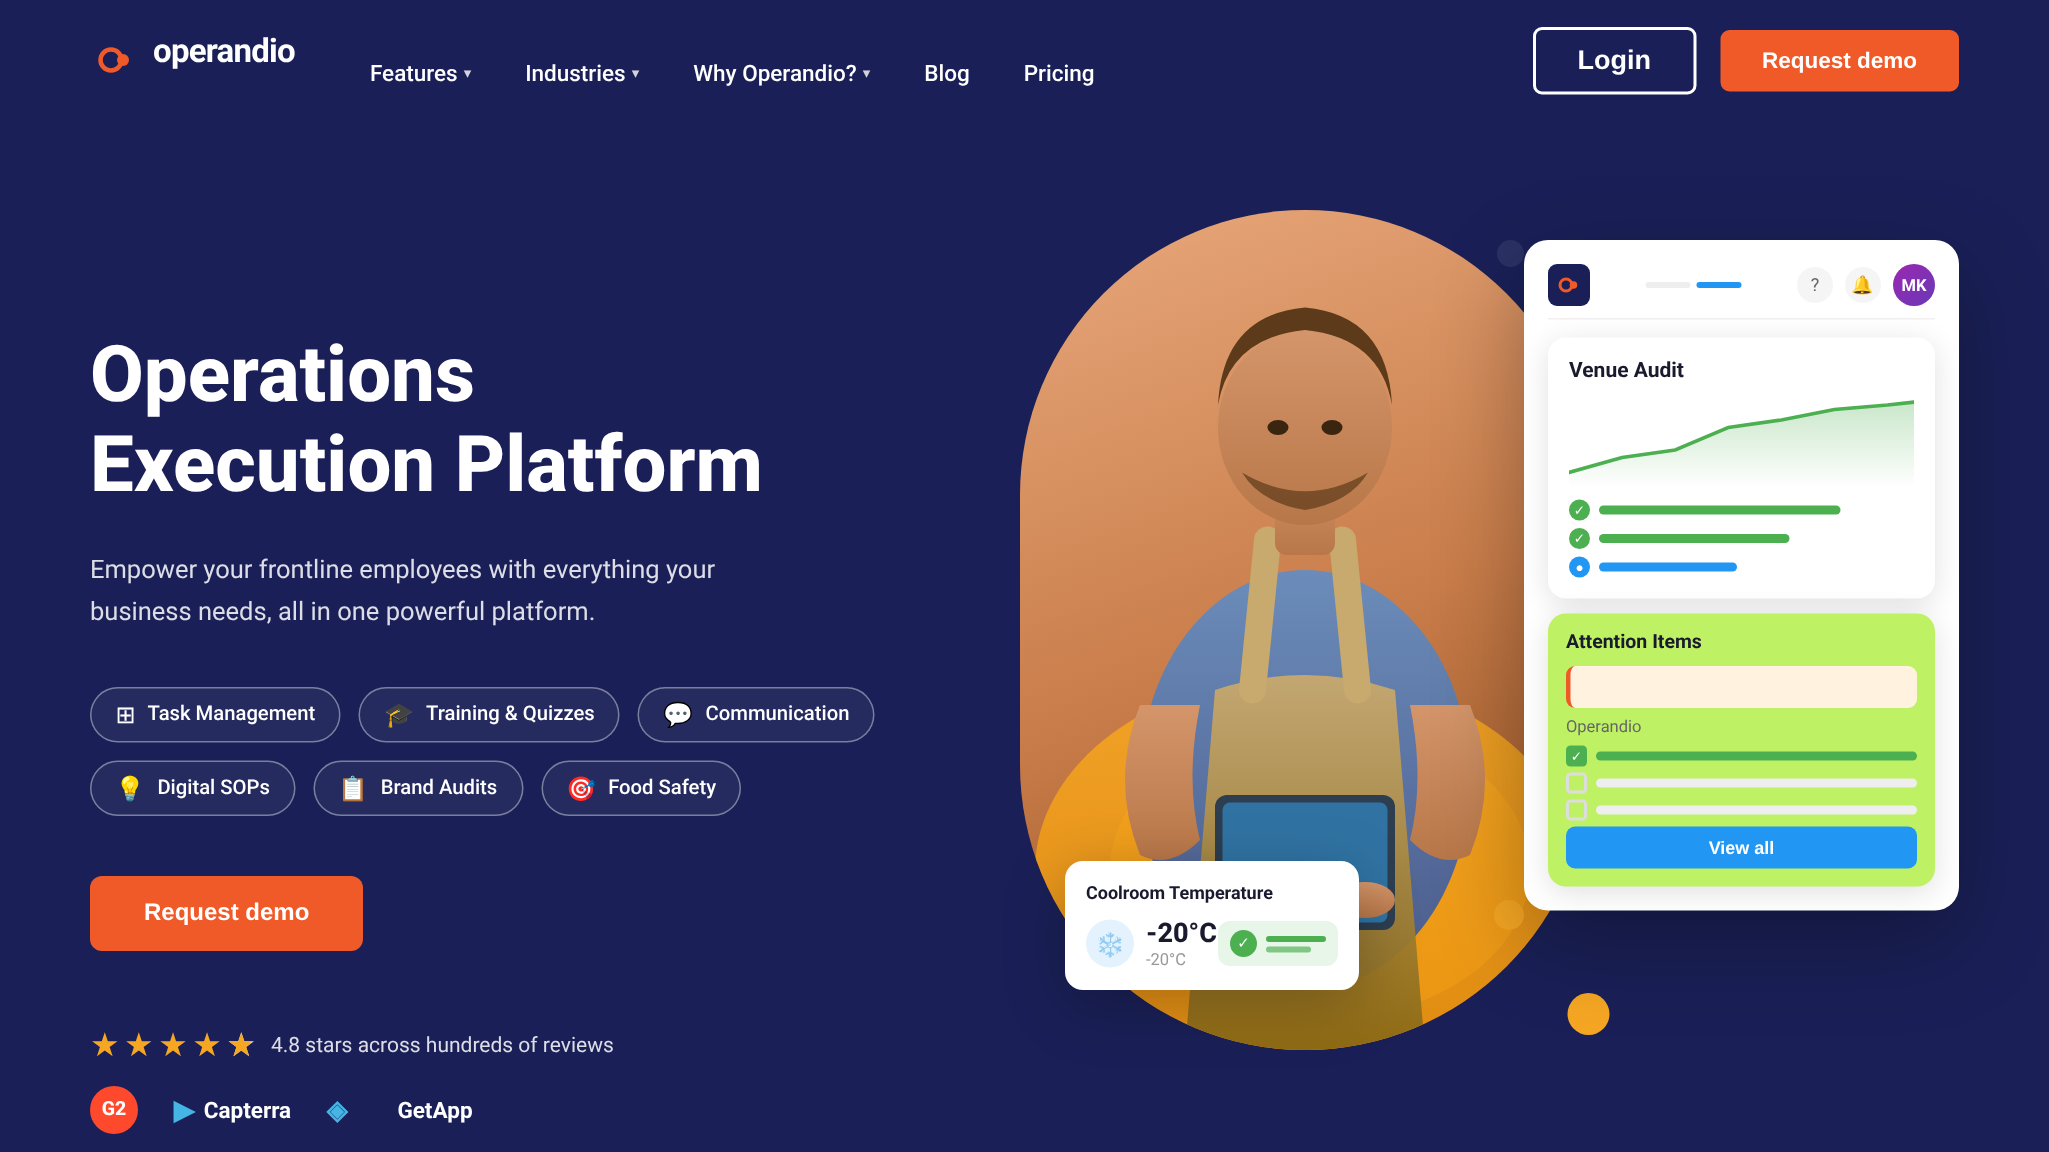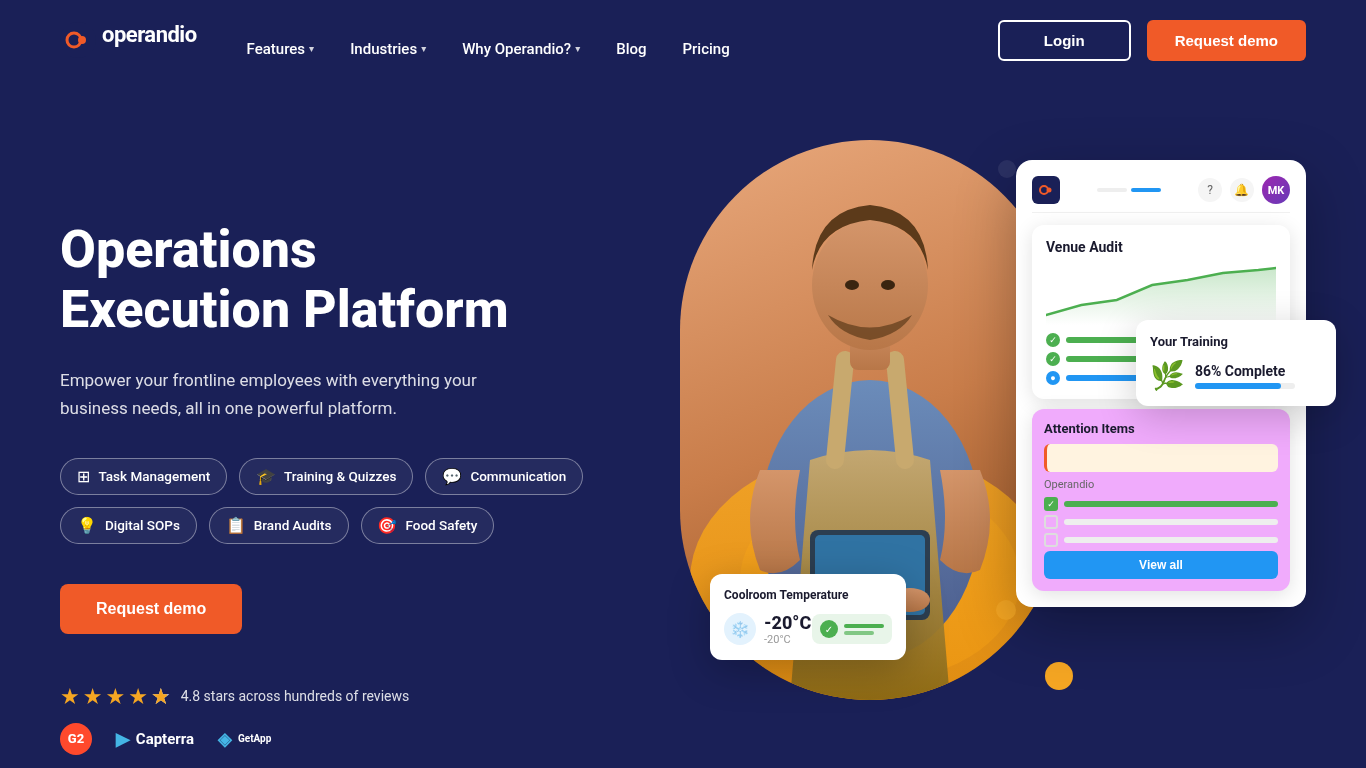--- a/index.html
+++ b/index.html
@@ -68,9 +68,9 @@
       border: 2px solid white;
       background: transparent;
       color: white;
-      padding: 10px 44px;
+      padding: 10px 28px;
       border-radius: 6px;
-      font-size: 15px;
+      font-size: 18px;
       font-weight: 600;
       cursor: pointer;
     }

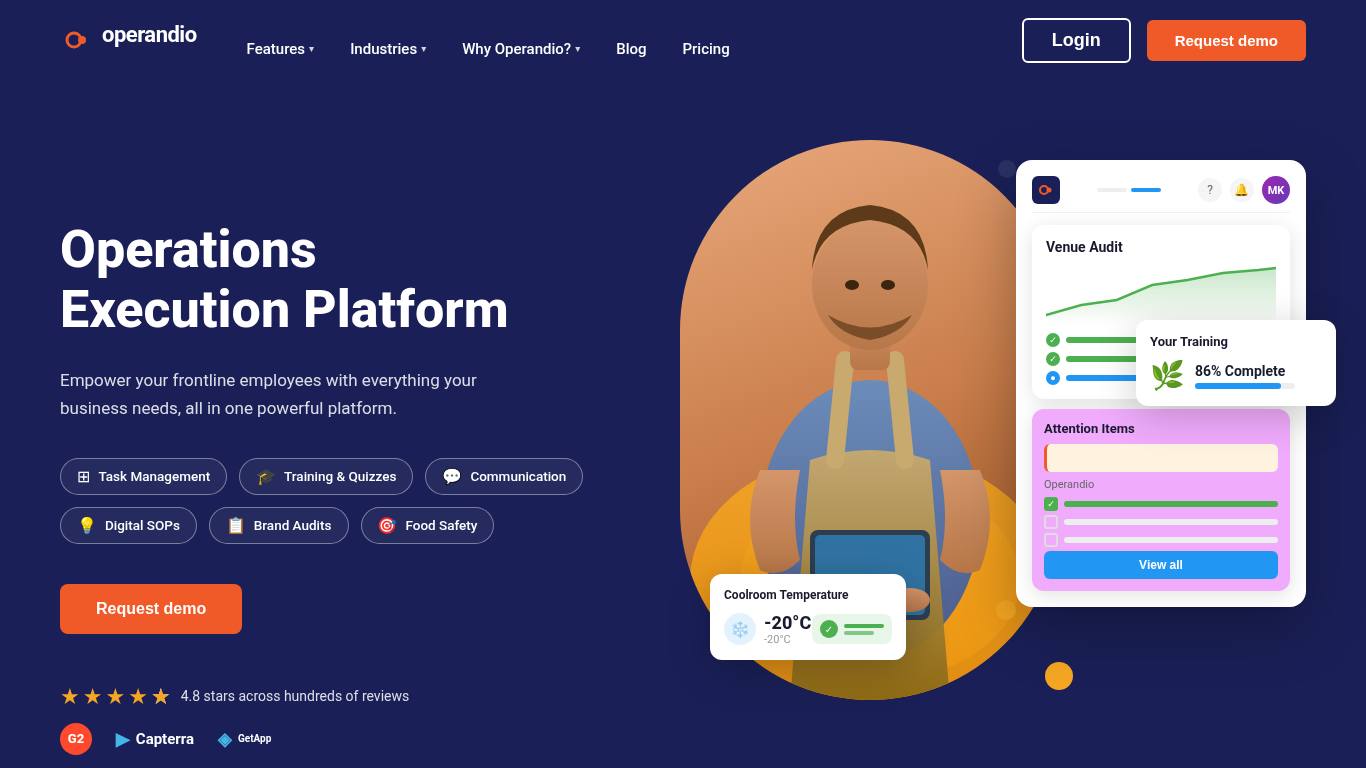--- a/index.html
+++ b/index.html
@@ -820,18 +820,6 @@
       </div>
     </div>
 
-    <div class="training-card">
-      <div class="training-title">Your Training</div>
-      <div class="training-content">
-        <div class="training-icon">🌿</div>
-        <div>
-          <div class="training-progress-text">86% Complete</div>
-          <div class="training-bar-bg">
-            <div class="training-bar-fill"></div>
-          </div>
-        </div>
-      </div>
-    </div>
 
     <div class="coolroom-card">
       <div class="coolroom-title">Coolroom Temperature</div>

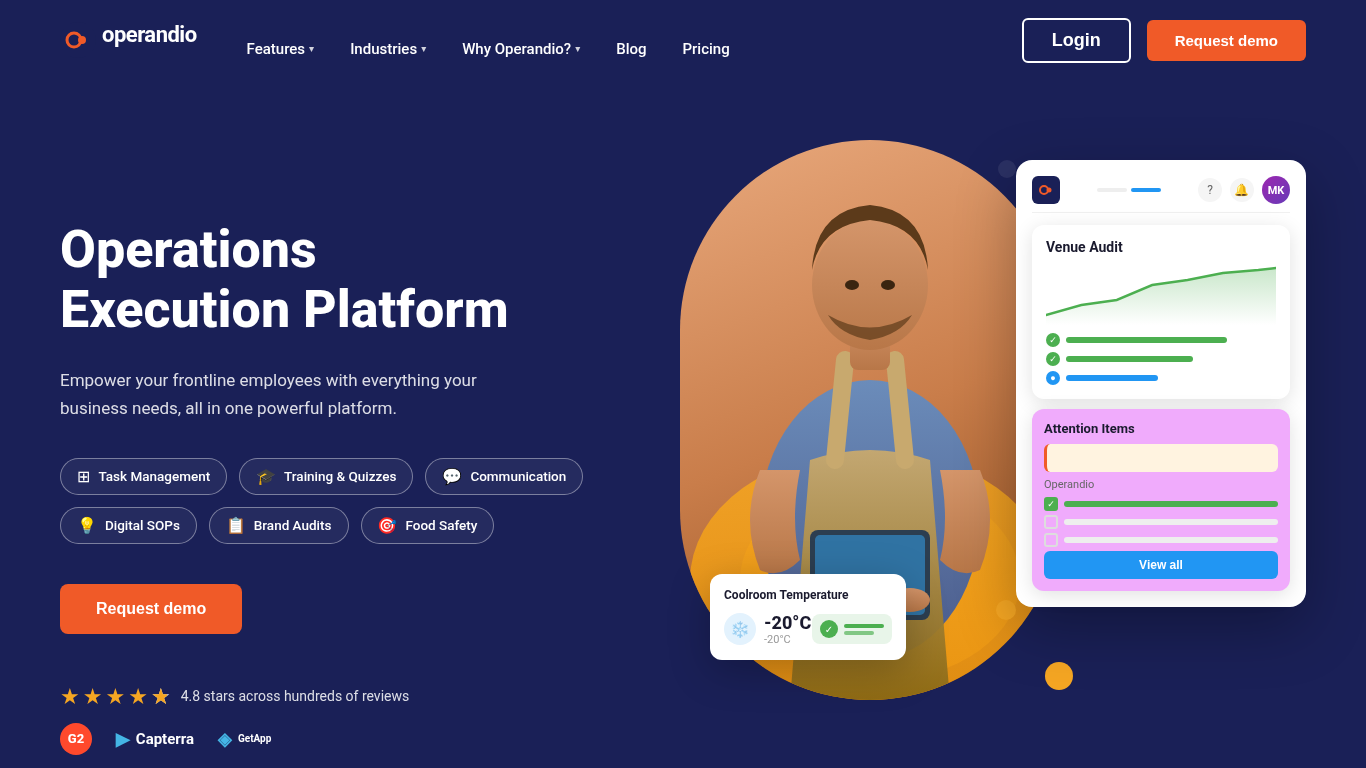--- a/index.html
+++ b/index.html
@@ -352,7 +352,7 @@
 
     
     .attention-panel {
-      background: #f0abfc;
+      background: #bef264;
       border-radius: 12px;
       padding: 12px;
       box-shadow: 0 4px 20px rgba(0,0,0,0.12);

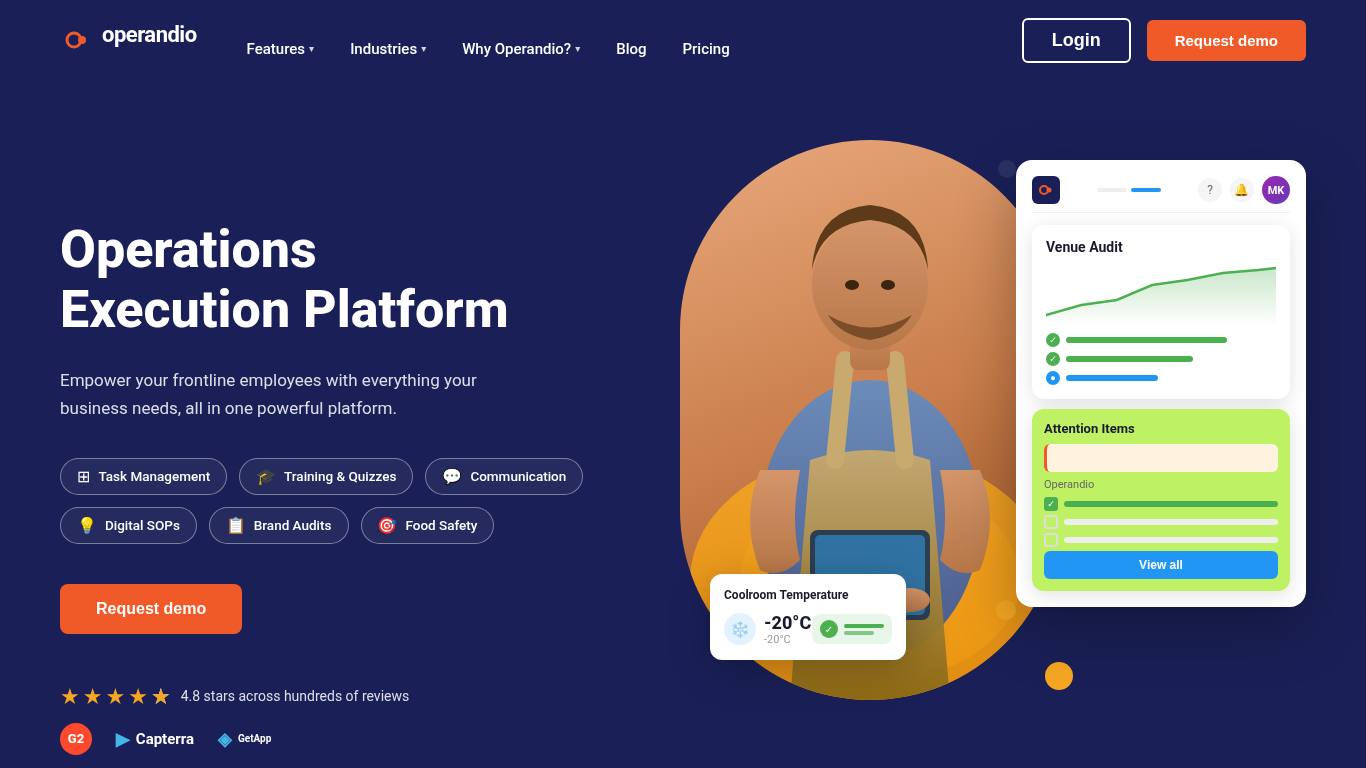--- a/index.html
+++ b/index.html
@@ -681,7 +681,7 @@
         </div>
         <div class="review-logo">
           <span style="color:#44b5e5;font-size:18px;">◈</span>
-          <span style="color:white;font-weight:700;font-size:10px;">GetApp</span>
+          <span style="color:white;font-weight:700;font-size:15px;margin-left:27px;">GetApp</span>
         </div>
       </div>
     </div>

